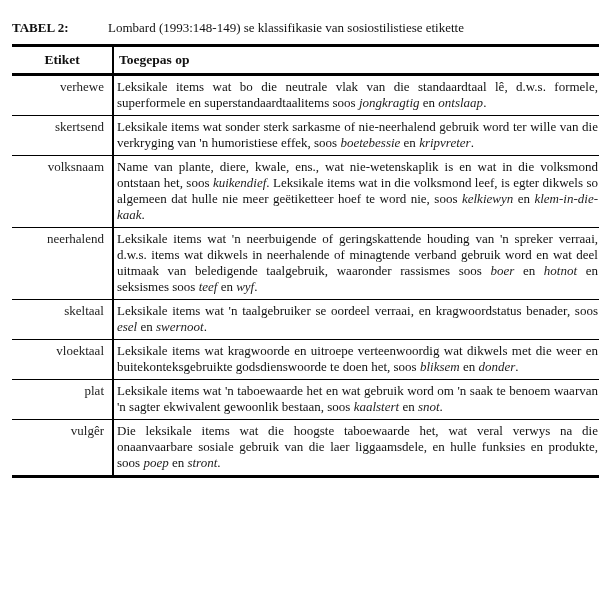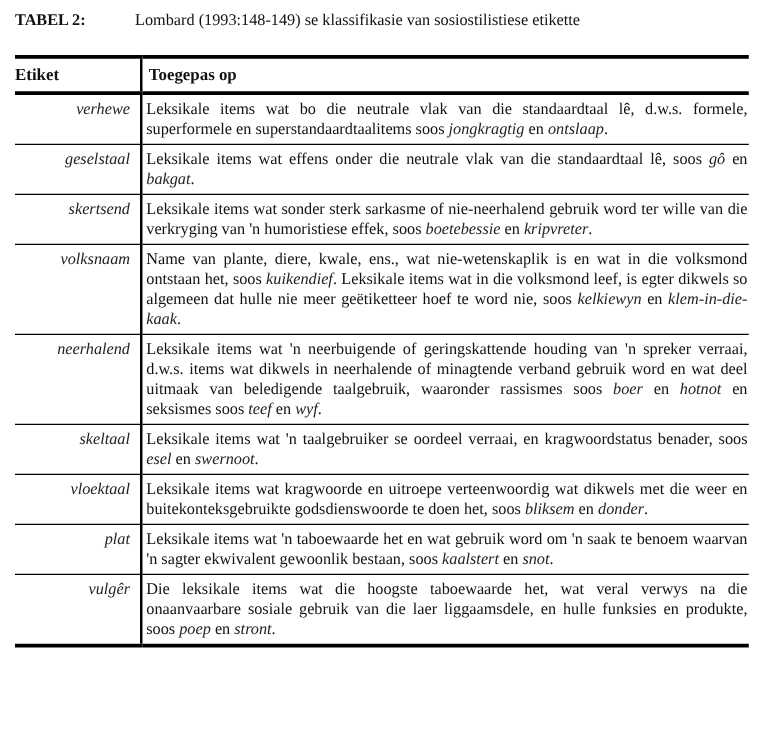--- a/index.html
+++ b/index.html
@@ -18,7 +18,7 @@
   .caption {
     position: absolute;
     left: 12px;
-    top: 8px;
+    top: 20px;
     font-size: 13px;
     white-space: nowrap;
   }

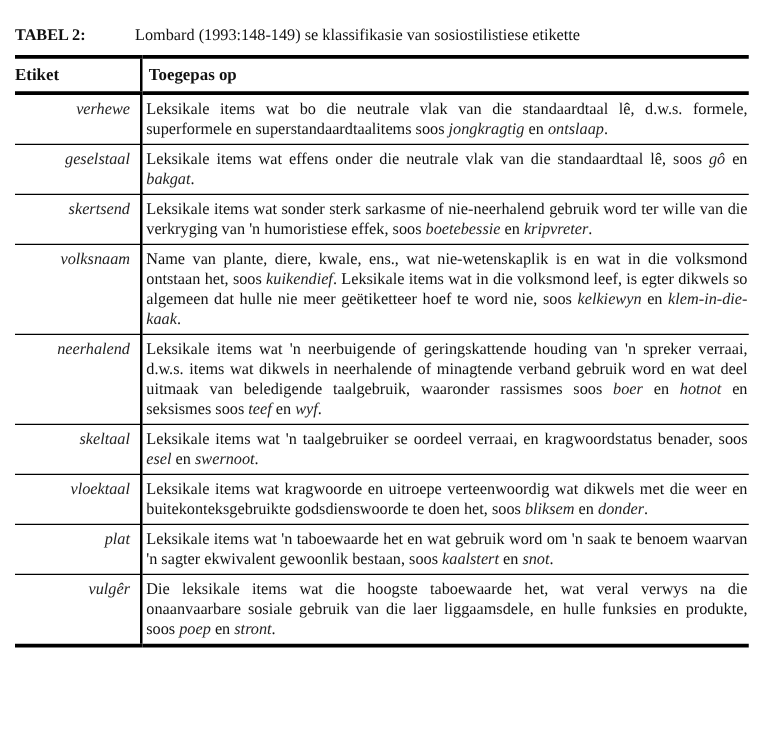--- a/index.html
+++ b/index.html
@@ -46,7 +46,7 @@
   }
   table.lex th.col-label {
     width: 92px;
-    text-align: left;
+    text-align: center;
     border-right: 2px solid #000;
   }
   table.lex th.col-desc {

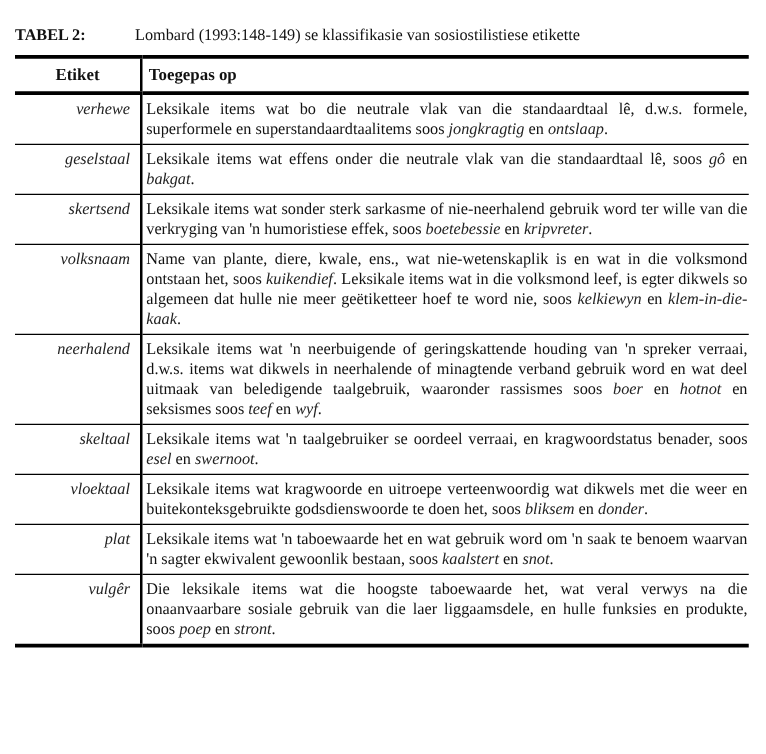--- a/index.html
+++ b/index.html
@@ -62,7 +62,6 @@
     width: 92px;
     text-align: right;
     padding-right: 8px;
-    font-style: italic;
     border-right: 2px solid #000;
     color: #222;
   }

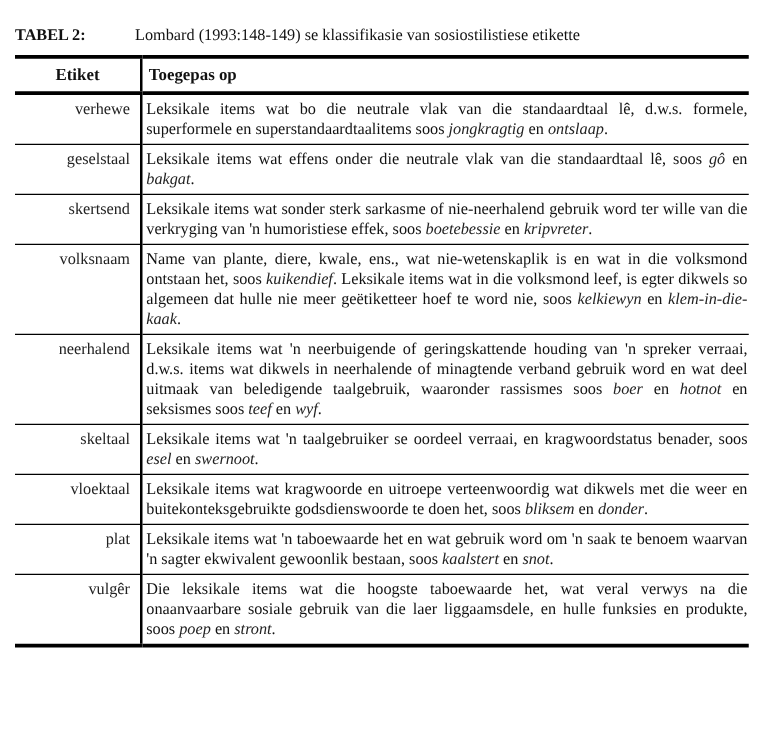--- a/index.html
+++ b/index.html
@@ -98,10 +98,6 @@
         <td class="desc-cell"><span>Leksikale items wat bo die neutrale vlak van die standaardtaal lê, d.w.s. formele, superformele en superstandaardtaalitems soos </span><span class="ex">jongkragtig</span><span> en </span><span class="ex">ontslaap</span><span>.</span></td>
       </tr>
       <tr>
-        <td class="label-cell">geselstaal</td>
-        <td class="desc-cell"><span>Leksikale items wat effens onder die neutrale vlak van die standaardtaal lê, soos </span><span class="ex">gô</span><span> en </span><span class="ex">bakgat</span><span>.</span></td>
-      </tr>
-      <tr>
         <td class="label-cell">skertsend</td>
         <td class="desc-cell"><span>Leksikale items wat sonder sterk sarkasme of nie-neerhalend gebruik word ter wille van die verkryging van 'n humoristiese effek, soos </span><span class="ex">boetebessie</span><span> en </span><span class="ex">kripvreter</span><span>.</span></td>
       </tr>

